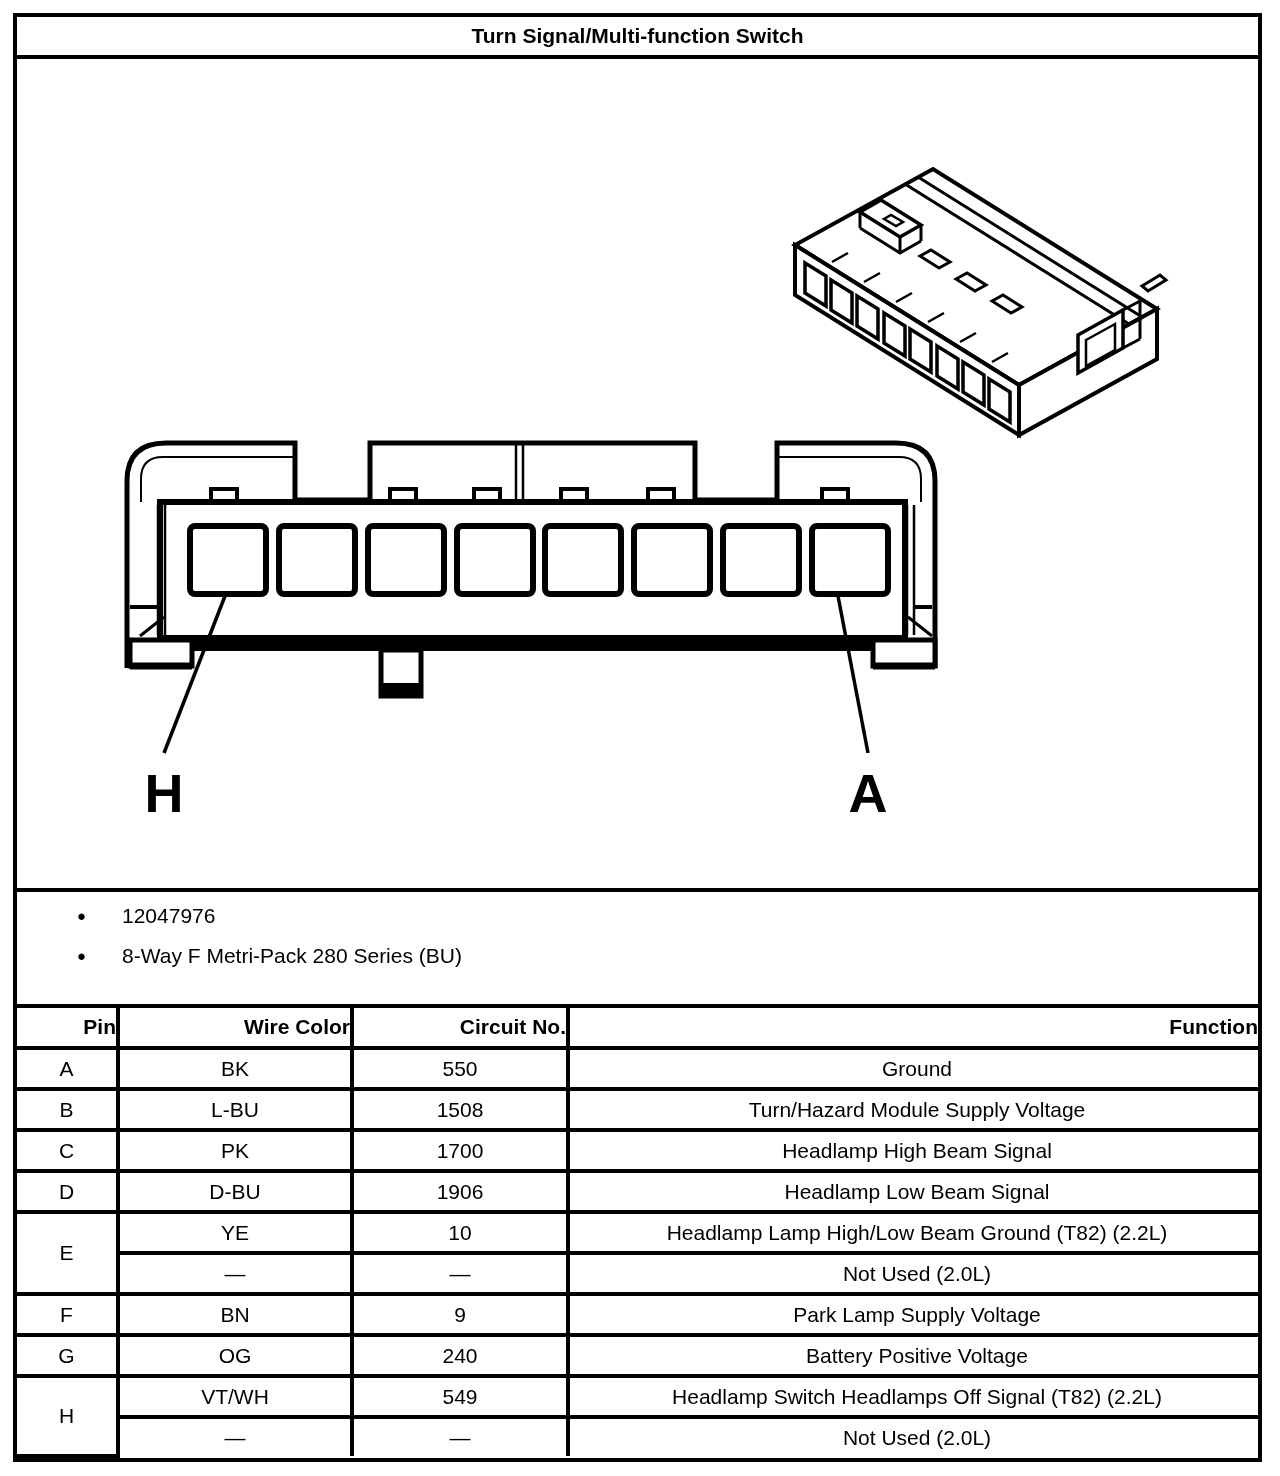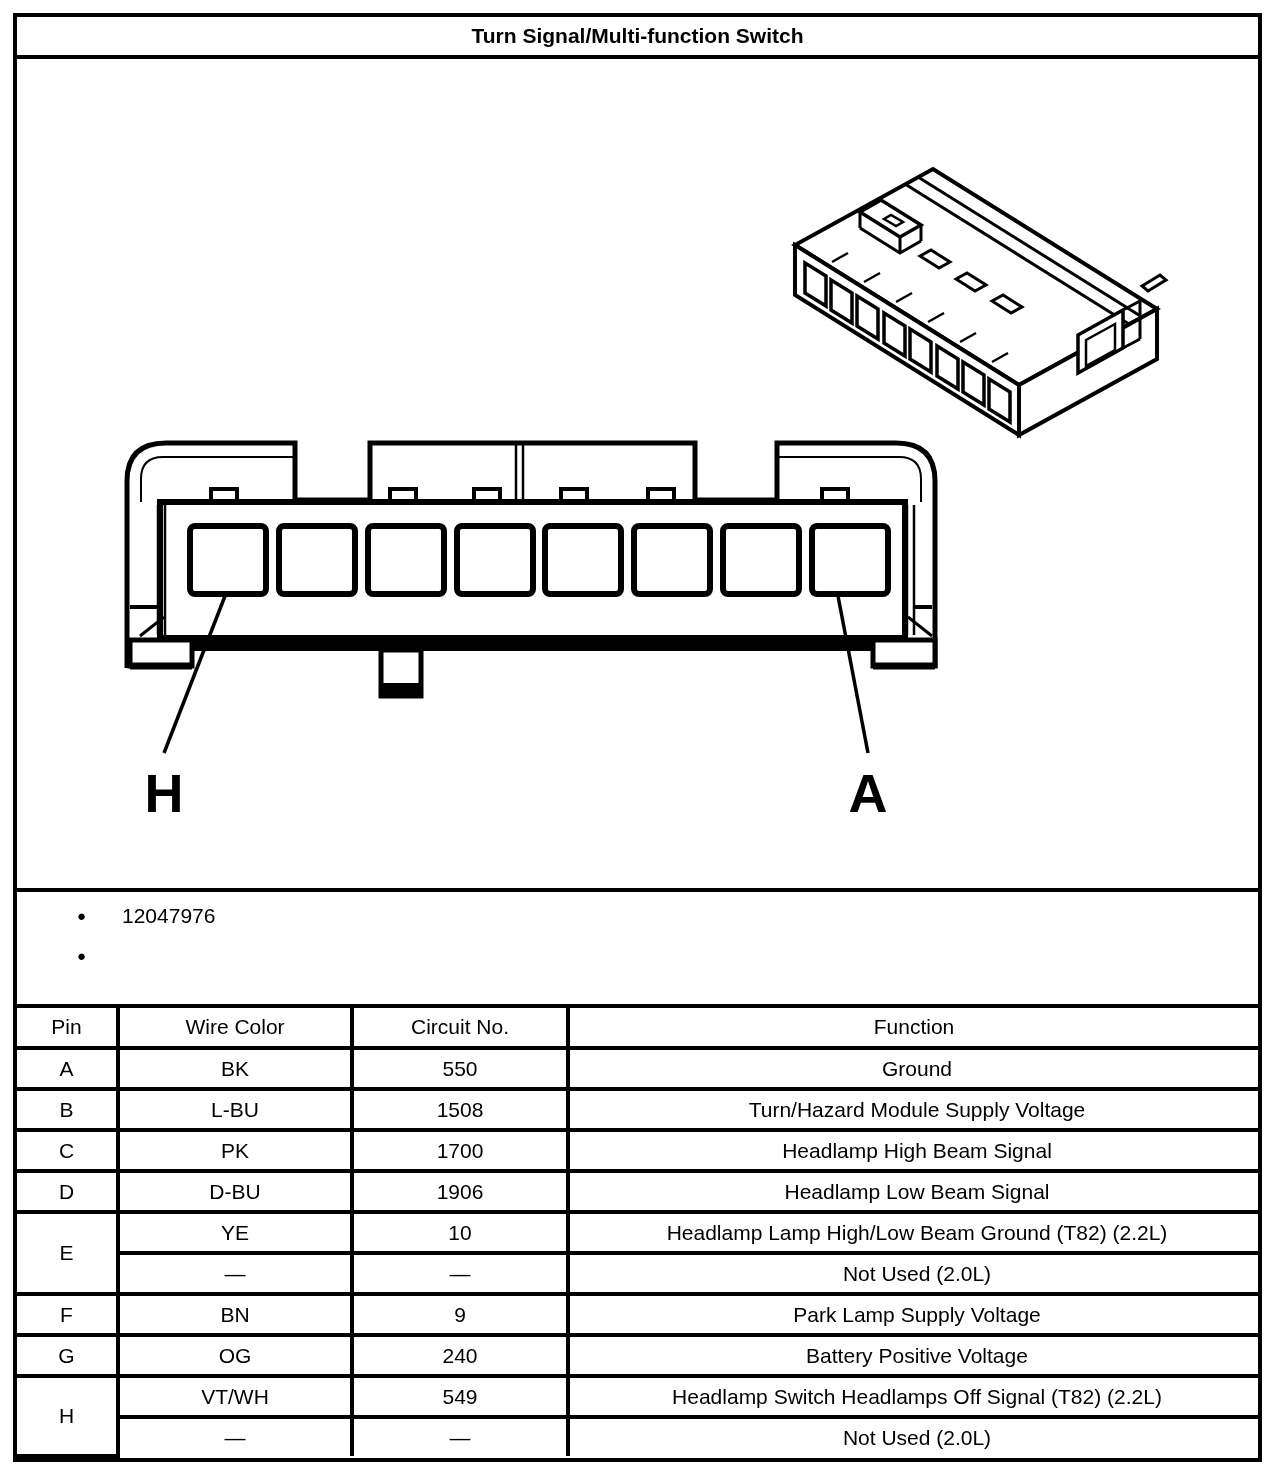--- a/index.html
+++ b/index.html
@@ -123,7 +123,7 @@
       <div class="part-info-content">
         <ul>
           <li><span class="bullet">●</span><span>12047976</span></li>
-          <li><span class="bullet">●</span></li>
+          <li><span class="bullet">●</span><span>8-Way F Metri-Pack 280 Series (BU)</span></li>
         </ul>
       </div>
     </div>

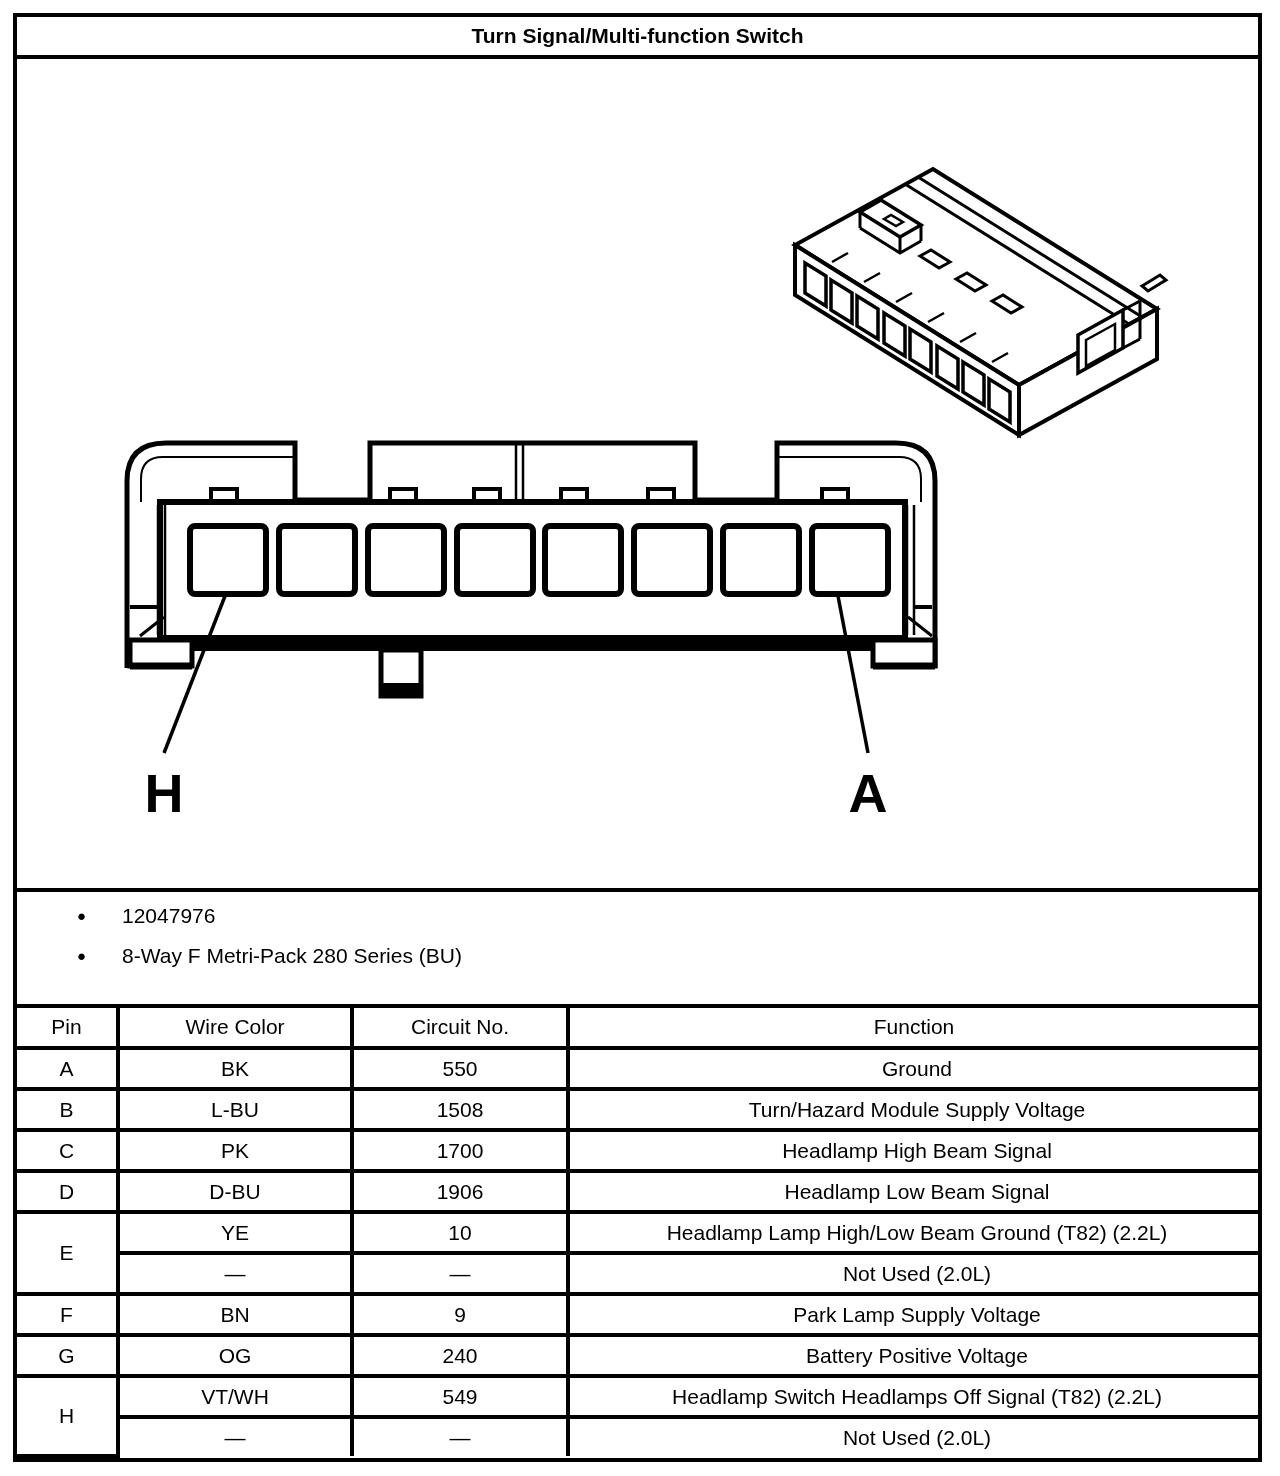--- a/index.html
+++ b/index.html
@@ -19,7 +19,7 @@
   .part-info-content li .bullet{position:absolute;left:0;top:0;font-size:15px;}
   table.pin-table{width:100%;border-collapse:collapse;table-layout:fixed;}
   .pin-table th,.pin-table td{border:4px solid #000;padding:0;font-size:21px;overflow:hidden;}
-  .pin-table th{height:38px;font-weight:normal;text-align:center;border-top:none;}
+  .pin-table th{height:38px;font-weight:bold;text-align:right;border-top:none;}
   .pin-table td{height:37px;text-align:center;font-weight:normal;}
   .pin-table td.fn{text-align:center;padding-left:6px;}
   .pin-table th:first-child,.pin-table td:first-child{border-left:none;}

